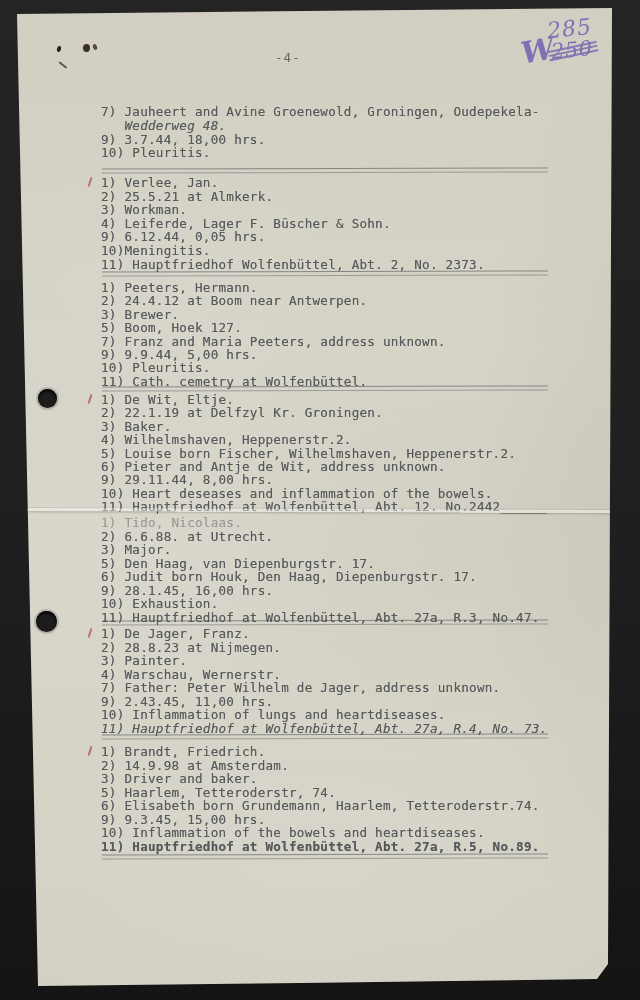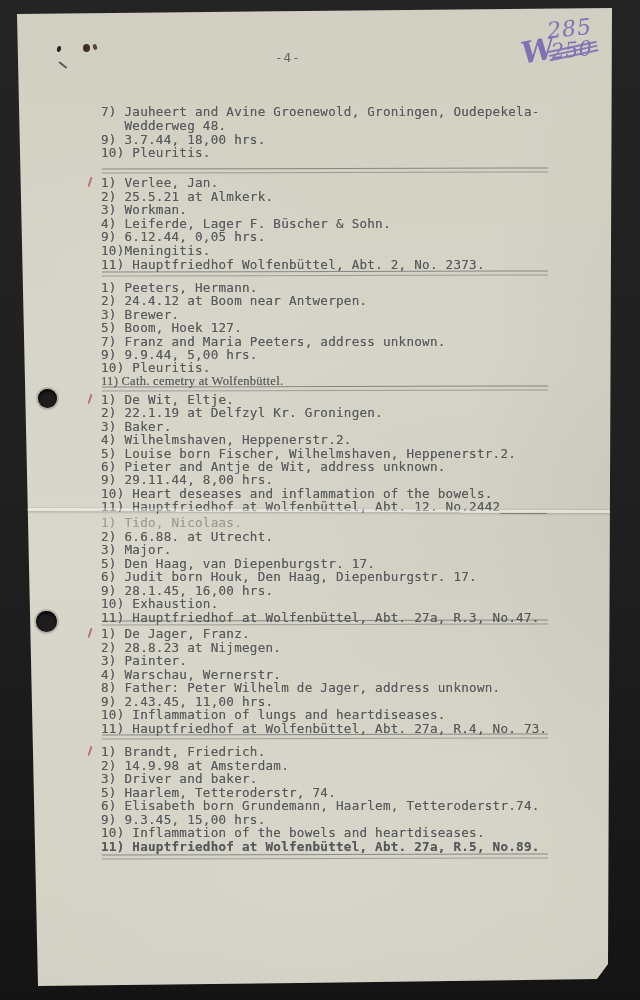--- a/index.html
+++ b/index.html
@@ -91,7 +91,7 @@
 
   <div id="entries-root">
       <div class="tline" style="top: 105px;">7) Jauheert and Avine Groenewold, Groningen, Oudepekela-</div>
-      <div class="tline" style="top: 118.8px;">   Wedderweg 48.</div>
+      <div class="tline" style="top: 118.8px; font-style: italic;">   Wedderweg 48.</div>
       <div class="tline" style="top: 132.6px;">9) 3.7.44, 18,00 hrs.</div>
       <div class="tline" style="top: 146.4px;">10) Pleuritis.</div>
       <div class="divider" style="top: 168px;"></div>

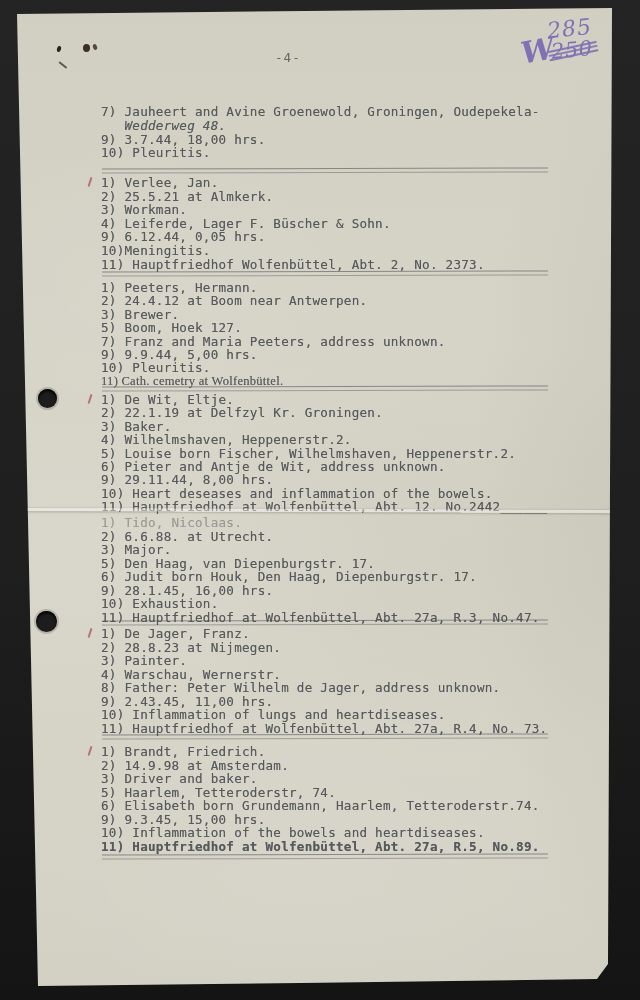--- a/index.html
+++ b/index.html
@@ -111,7 +111,7 @@
       <div class="tline" style="top: 334.6px;">7) Franz and Maria Peeters, address unknown.</div>
       <div class="tline" style="top: 348px;">9) 9.9.44, 5,00 hrs.</div>
       <div class="tline" style="top: 361.4px;">10) Pleuritis.</div>
-      <div class="tline" style="top: 374.8px; font-family: Liberation Serif, serif;">11) Cath. cemetry at Wolfenbüttel.</div>
+      <div class="tline" style="top: 374.8px;">11) Cath. cemetry at Wolfenbüttel.</div>
       <div class="divider" style="top: 386px;"></div>
       <div class="tline" style="top: 393px;">1) De Wit, Eltje.</div>
       <div class="tline" style="top: 406.4px; text-align: center;">2) 22.1.19 at Delfzyl Kr. Groningen.</div>

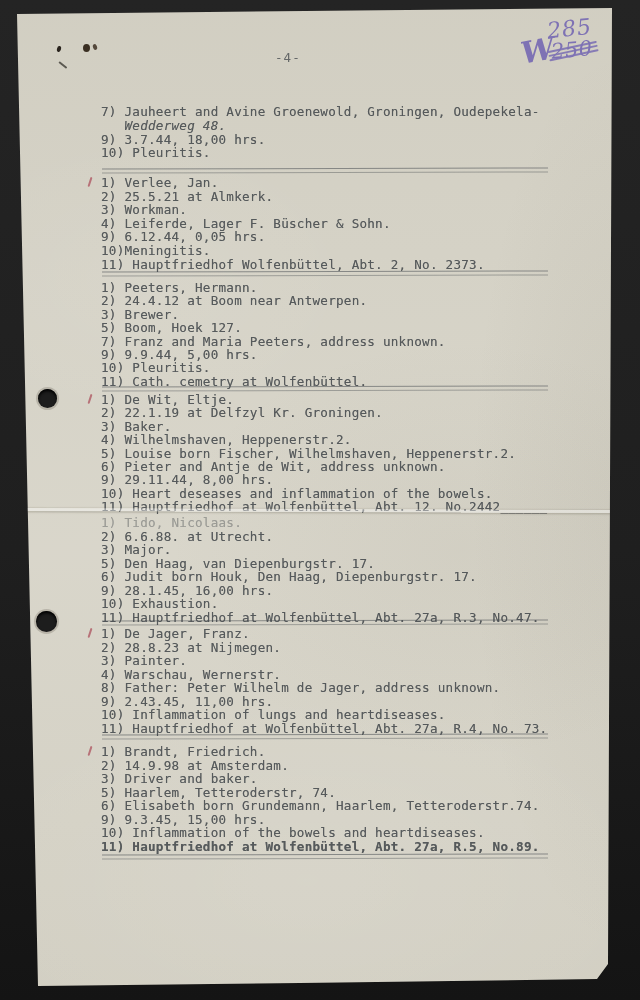--- a/index.html
+++ b/index.html
@@ -136,7 +136,7 @@
       <div class="tline" style="top: 640.5px;">2) 28.8.23 at Nijmegen.</div>
       <div class="tline" style="top: 654px;">3) Painter.</div>
       <div class="tline" style="top: 667.5px;">4) Warschau, Wernerstr.</div>
-      <div class="tline" style="top: 681px;">8) Father: Peter Wilhelm de Jager, address unknown.</div>
+      <div class="tline" style="top: 681px;">7) Father: Peter Wilhelm de Jager, address unknown.</div>
       <div class="tline" style="top: 694.5px;">9) 2.43.45, 11,00 hrs.</div>
       <div class="tline" style="top: 708px;">10) Inflammation of lungs and heartdiseases.</div>
       <div class="tline" style="top: 721.5px;">11) Hauptfriedhof at Wolfenbüttel, Abt. 27a, R.4, No. 73.</div>

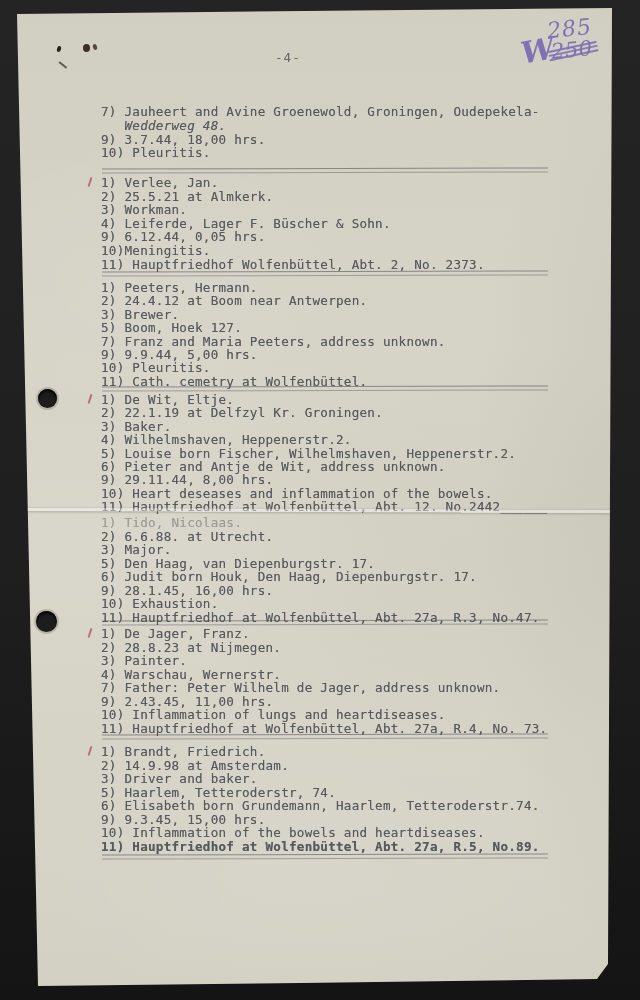--- a/index.html
+++ b/index.html
@@ -139,7 +139,7 @@
       <div class="tline" style="top: 681px;">7) Father: Peter Wilhelm de Jager, address unknown.</div>
       <div class="tline" style="top: 694.5px;">9) 2.43.45, 11,00 hrs.</div>
       <div class="tline" style="top: 708px;">10) Inflammation of lungs and heartdiseases.</div>
-      <div class="tline" style="top: 721.5px;">11) Hauptfriedhof at Wolfenbüttel, Abt. 27a, R.4, No. 73.</div>
+      <div class="tline" style="top: 721.5px; font-style: italic;">11) Hauptfriedhof at Wolfenbüttel, Abt. 27a, R.4, No. 73.</div>
       <div class="red-mark" style="left: 89px; top: 628px;"></div>
       <div class="divider" style="top: 734px;"></div>
       <div class="tline" style="top: 745px;">1) Brandt, Friedrich.</div>

